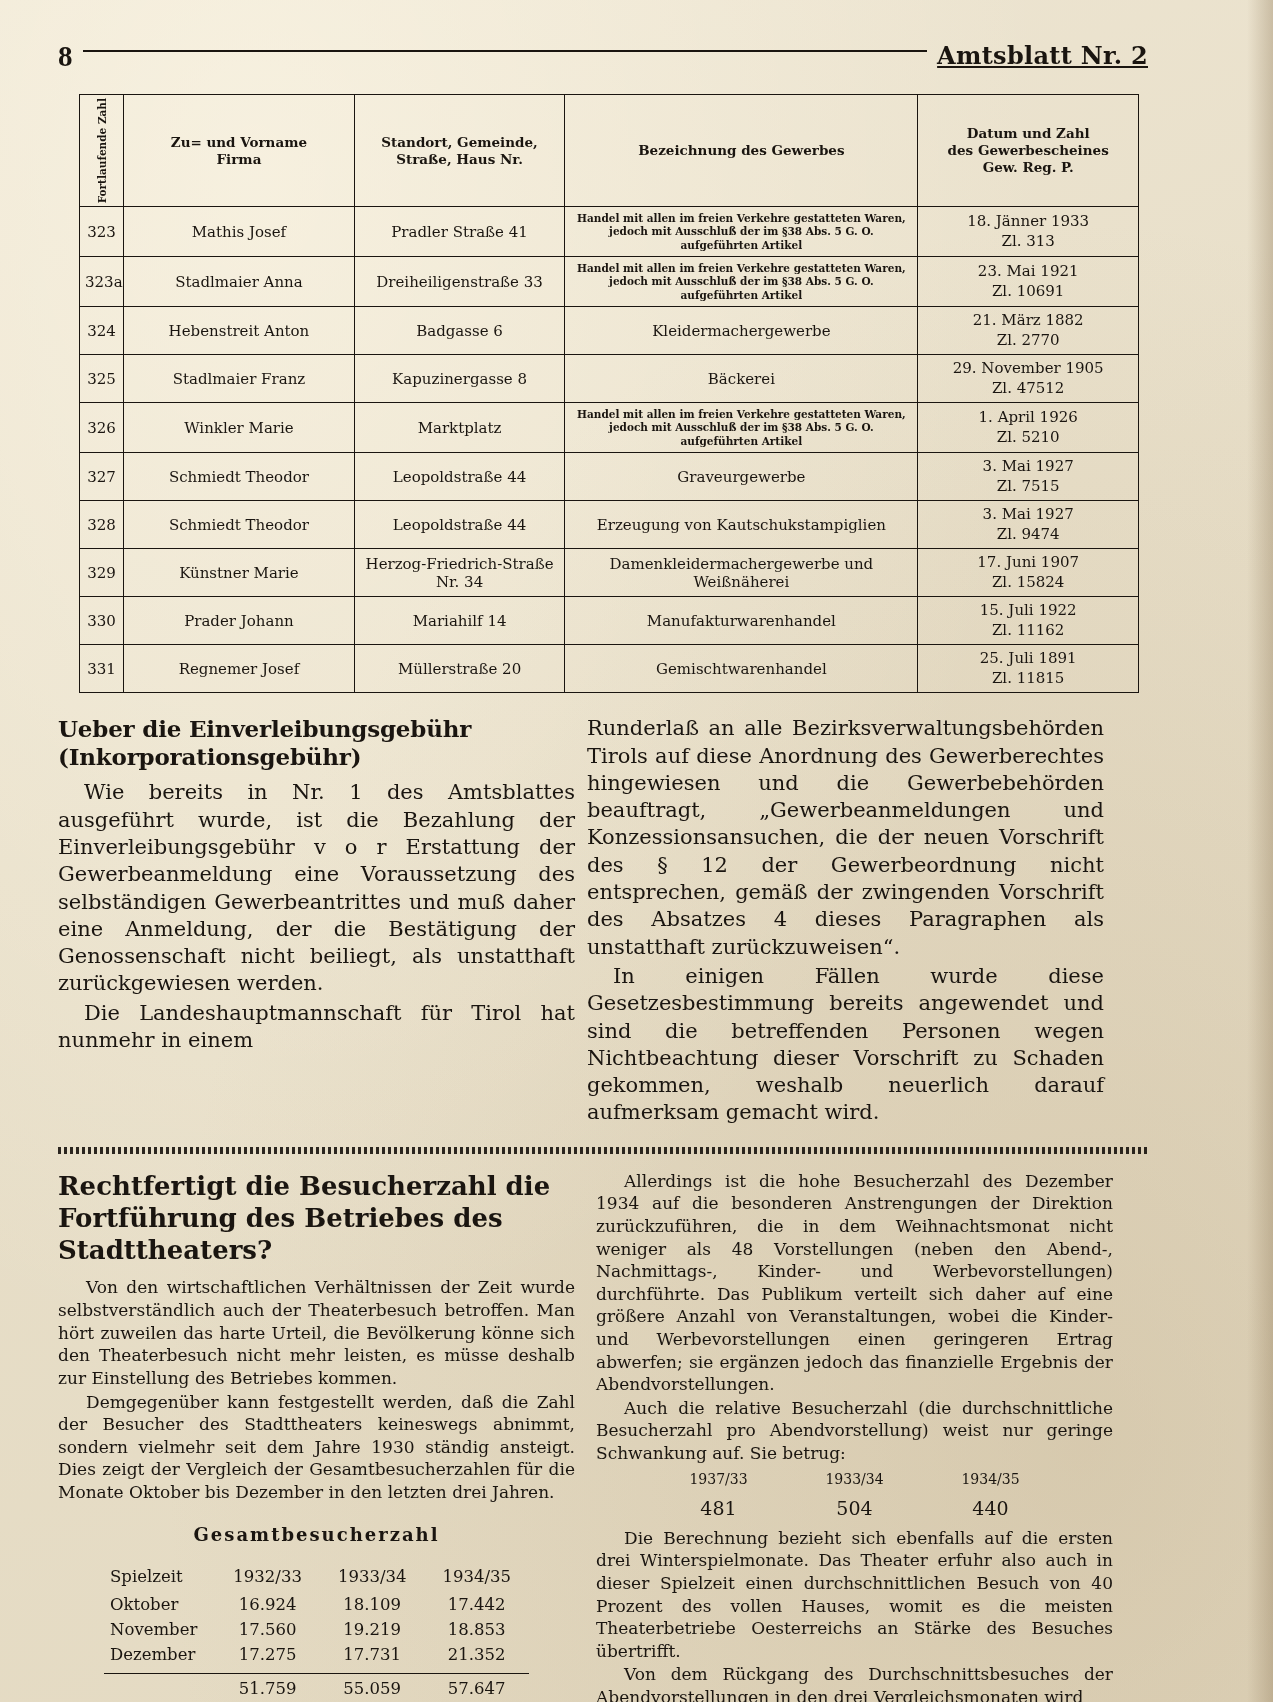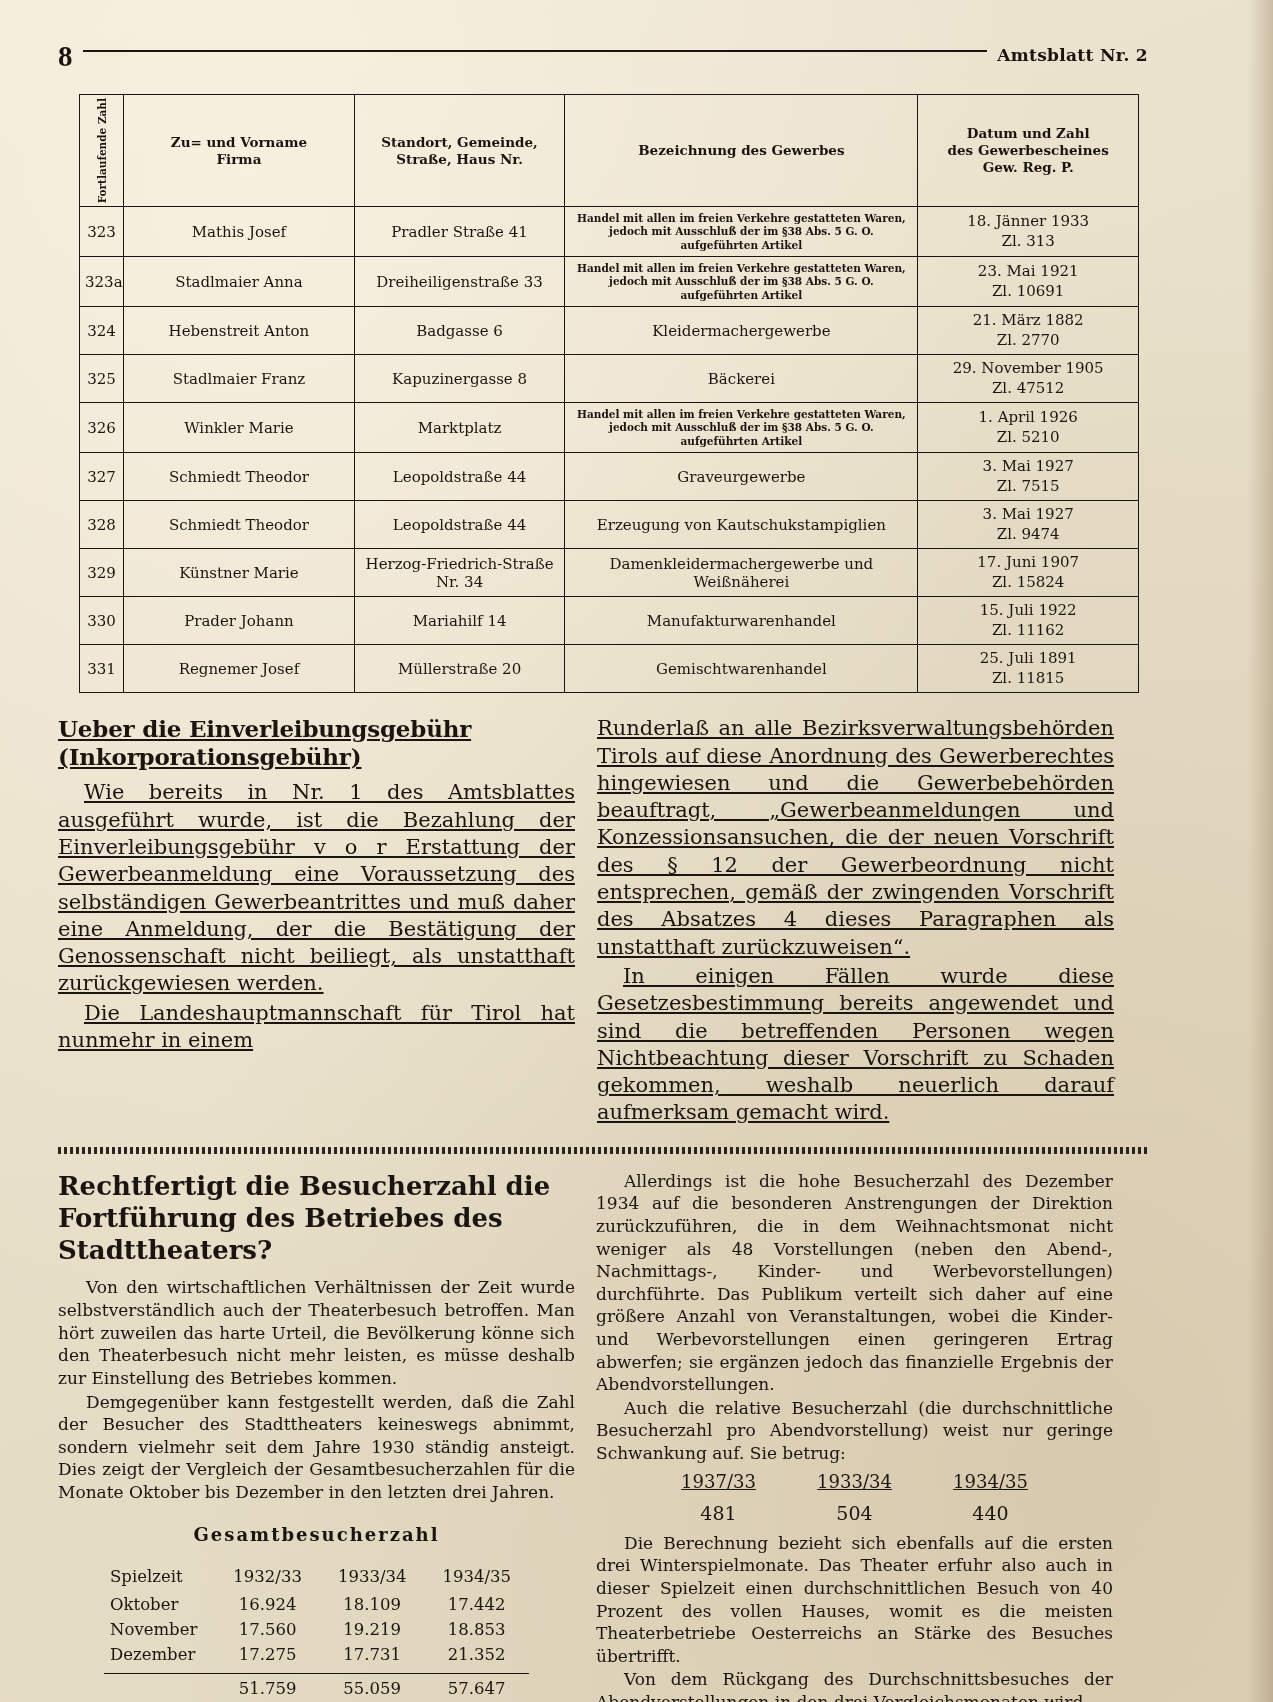--- a/index.html
+++ b/index.html
@@ -55,13 +55,14 @@
     margin: 0 6px 10px 6px;
   }
   .masthead-title {
-    font-size: 17px;
+    font-size: 24px;
     font-weight: bold;
     font-family: "DejaVu Serif", serif;
     letter-spacing: 0.3px;
     white-space: nowrap;
     padding-left: 4px;
     padding-bottom: 2px;
+    text-decoration: underline;
   }
 
   

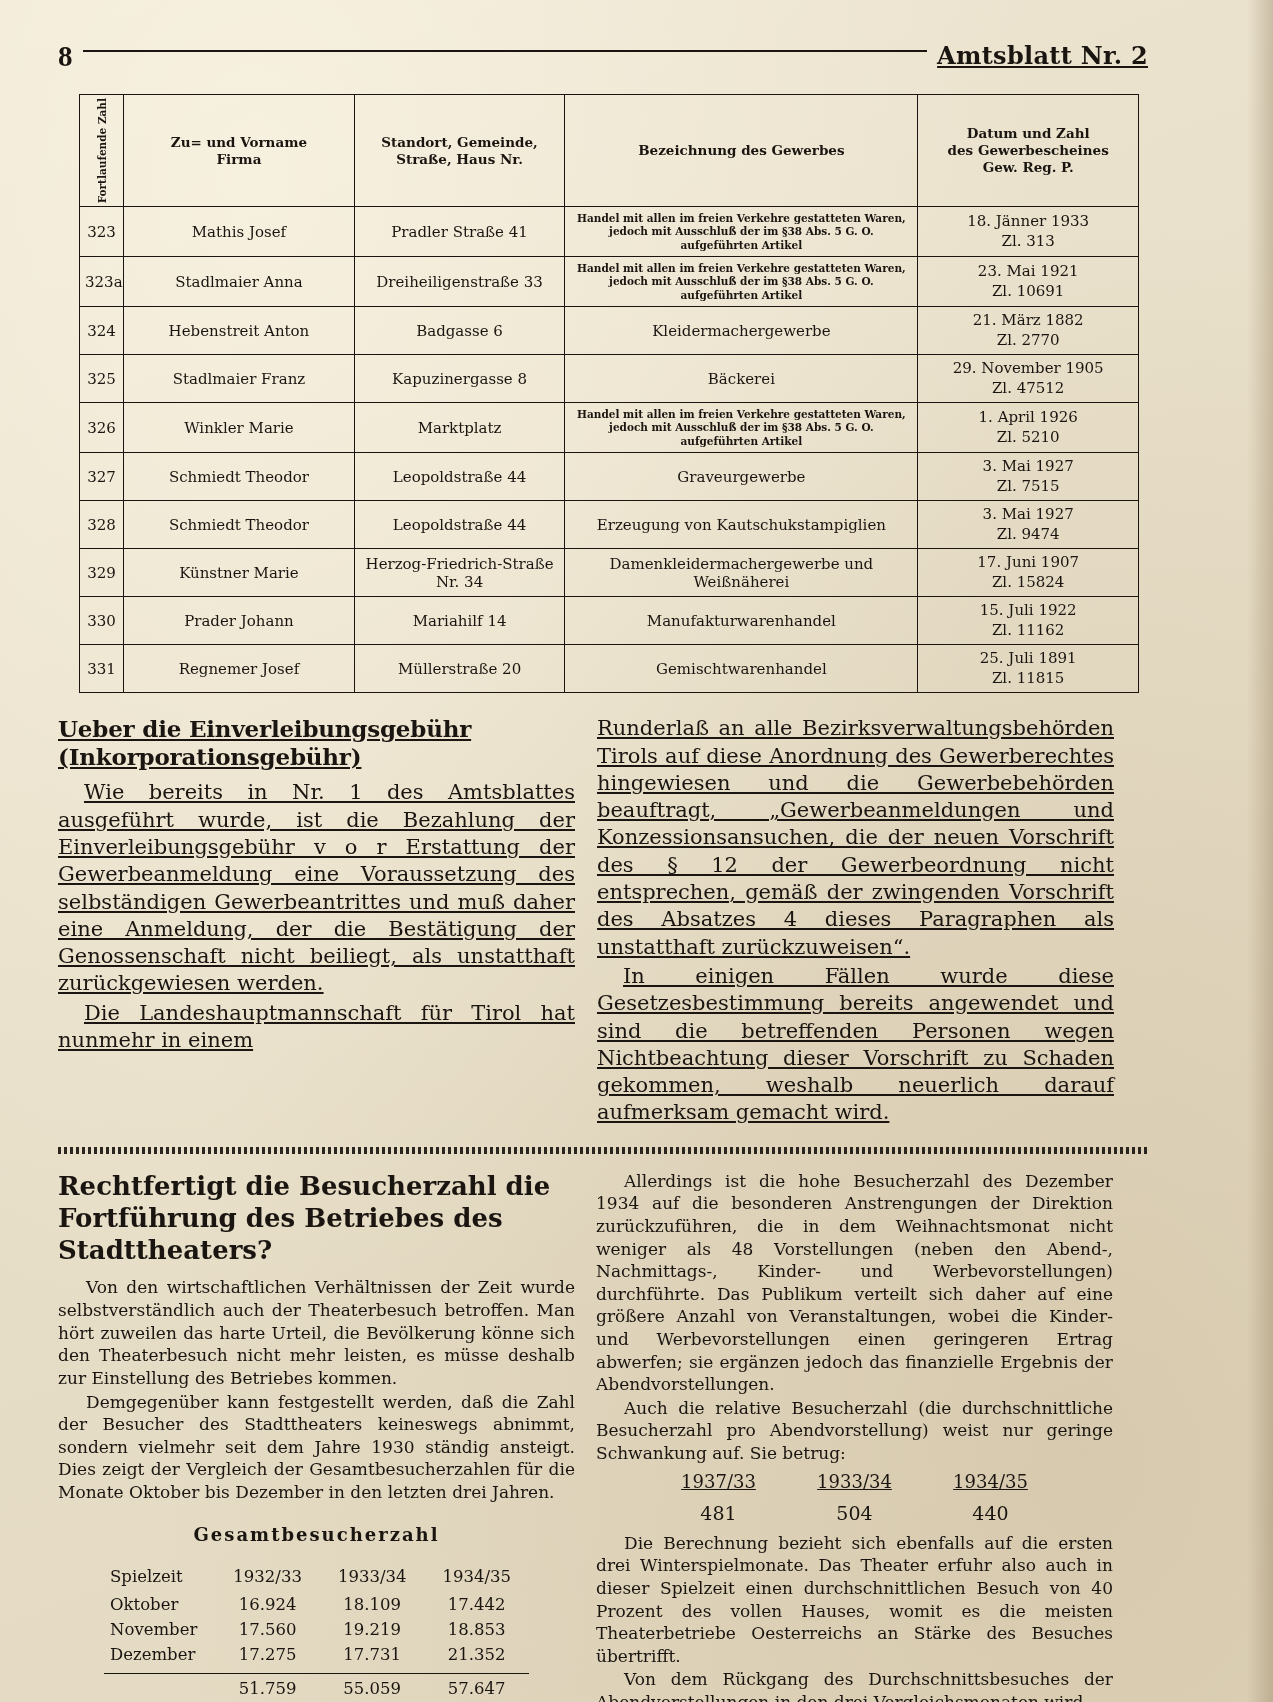--- a/index.html
+++ b/index.html
@@ -120,9 +120,8 @@
   .articles {
     margin-top: 22px;
     display: flex;
-    gap: 22px;
+    gap: 12px;
     width: 1060px;
-    text-decoration: underline;
   }
   .col {
     width: 517px;

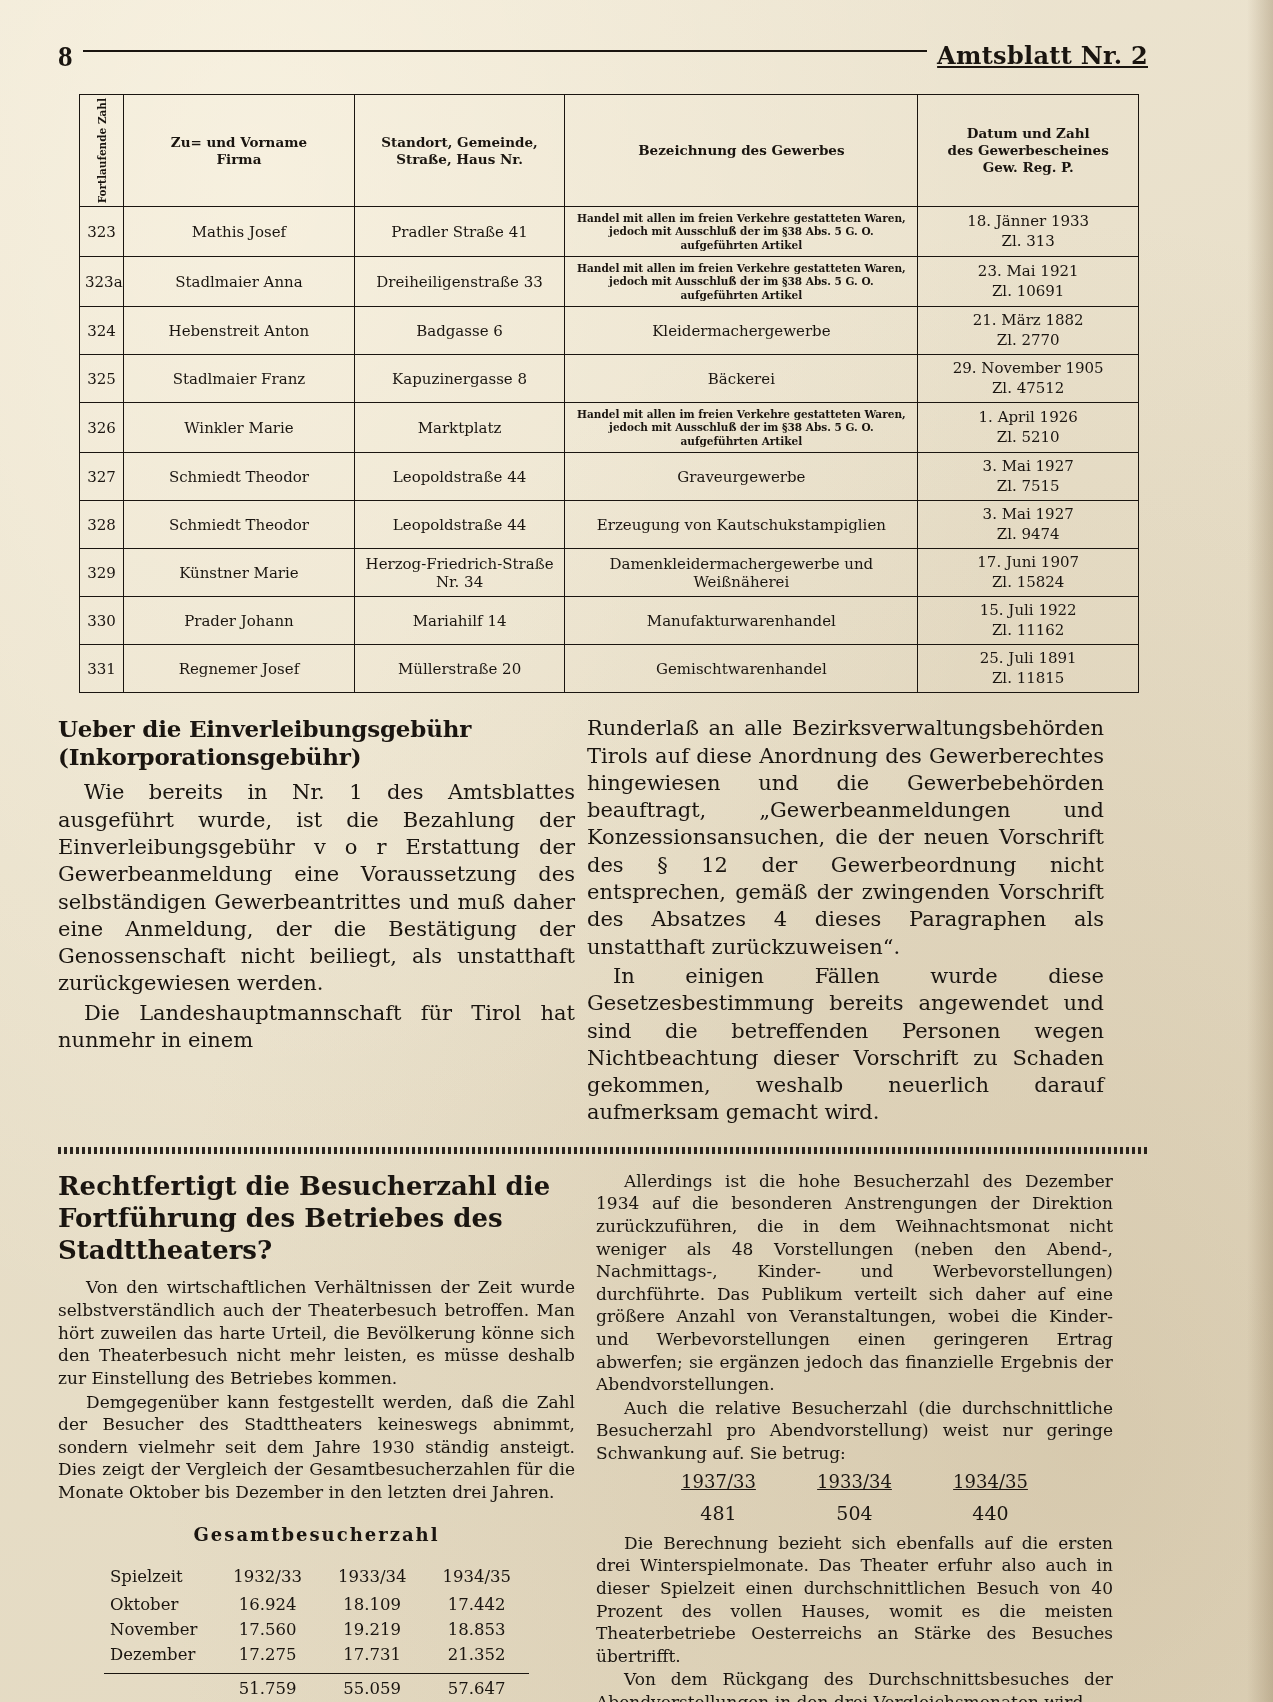--- a/index.html
+++ b/index.html
@@ -214,7 +214,7 @@
     gap: 40px;
     font-family: "DejaVu Serif", serif;
   }
-  .avg-years { font-size: 18px; margin-top: 6px; text-decoration: underline; }
+  .avg-years { font-size: 14px; margin-top: 6px; }
   .avg-vals { font-size: 19px; margin: 10px 0 8px 0; }
   .avg-years span, .avg-vals span { width: 96px; text-align: center; }
 

